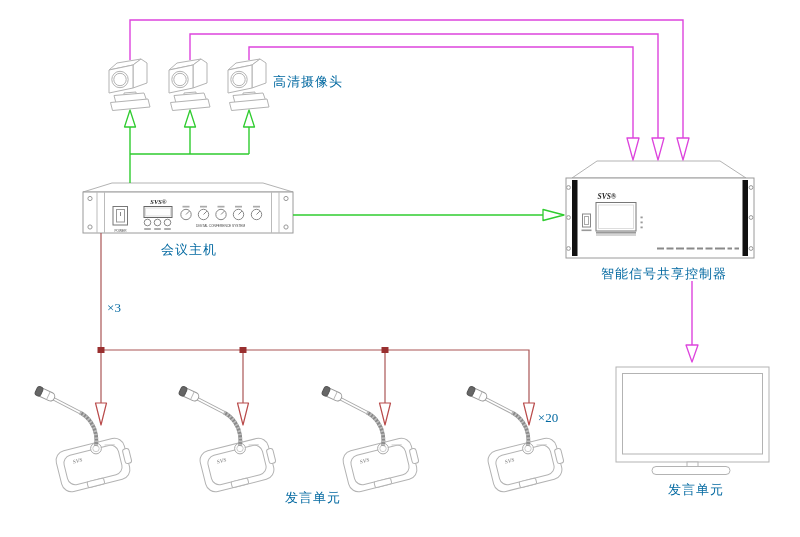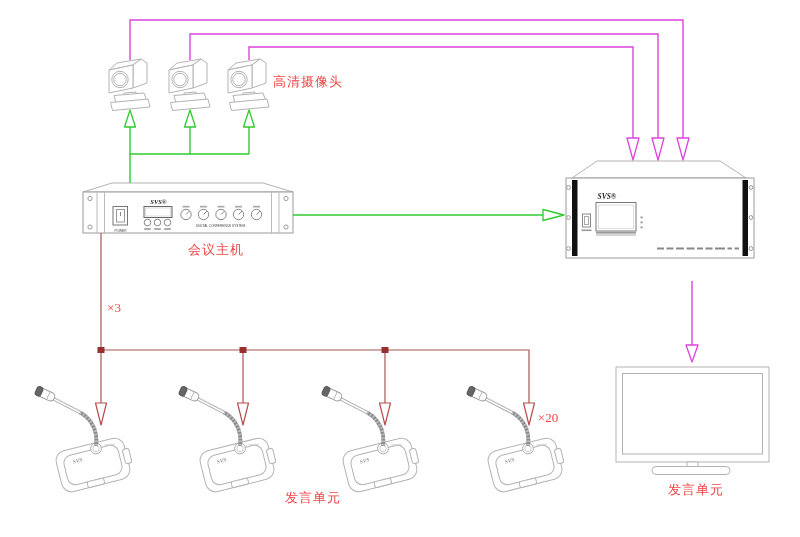--- a/index.html
+++ b/index.html
@@ -7,7 +7,7 @@
          font-family:"Liberation Serif", serif;}
   #stage svg{position:absolute;left:0;top:0;}
   .lbl{position:absolute;transform:translateX(-50%);white-space:nowrap;
-       font-size:13px;color:#ef4444;letter-spacing:1px;font-family:"Liberation Serif", serif;}
+       font-size:13px;color:#0369a1;letter-spacing:1px;font-family:"Liberation Serif", serif;}
   .mult{letter-spacing:0;}
 </style>
 </head>

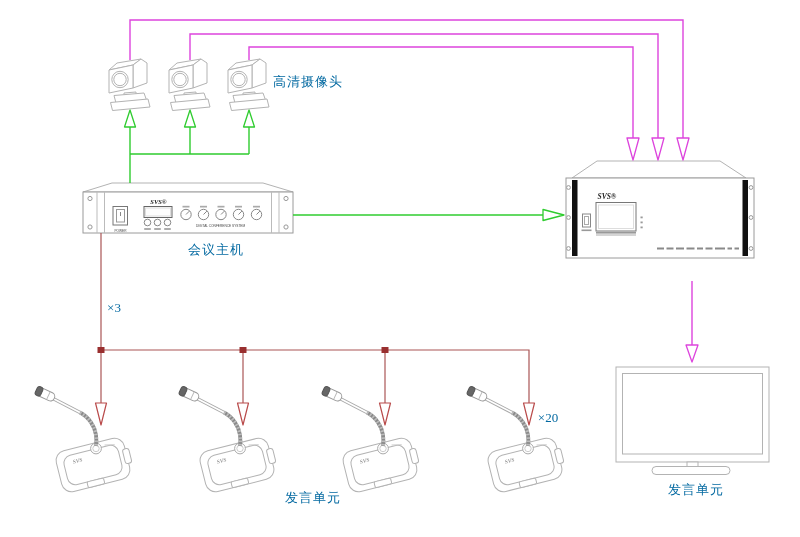--- a/index.html
+++ b/index.html
@@ -212,7 +212,7 @@
 </svg>
 
 <div class="lbl" style="left:308px;top:73px;">高清摄像头</div>
-<div class="lbl" style="left:189px;top:241px;margin-left:27px;">会议主机</div>
+<div class="lbl" style="left:189px;top:241px;">会议主机</div>
 <div class="lbl" style="left:313px;top:489px;text-align:center;">发言单元</div>
 <div class="lbl" style="left:696px;top:481px;">发言单元</div>
 <div class="lbl mult" style="left:114px;top:300px;">×3</div>

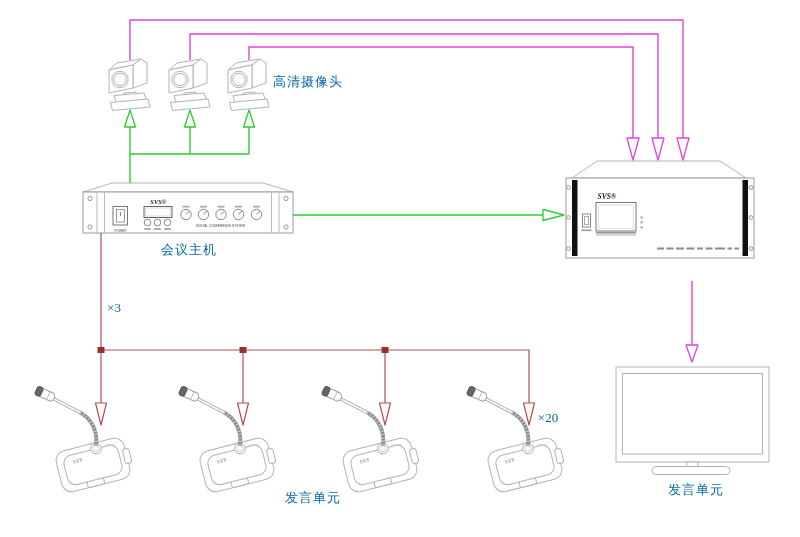--- a/index.html
+++ b/index.html
@@ -213,6 +213,7 @@
 
 <div class="lbl" style="left:308px;top:73px;">高清摄像头</div>
 <div class="lbl" style="left:189px;top:241px;">会议主机</div>
+<div class="lbl" style="left:664px;top:265px;">智能信号共享控制器</div>
 <div class="lbl" style="left:313px;top:489px;text-align:center;">发言单元</div>
 <div class="lbl" style="left:696px;top:481px;">发言单元</div>
 <div class="lbl mult" style="left:114px;top:300px;">×3</div>

